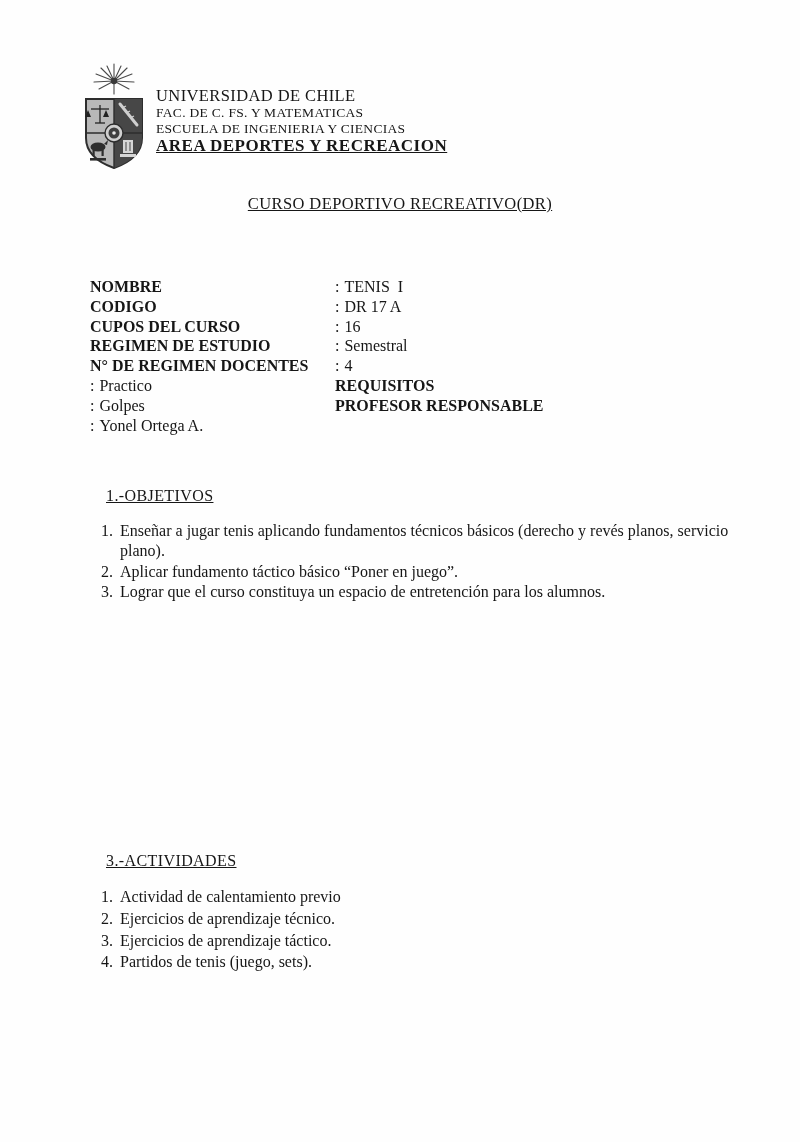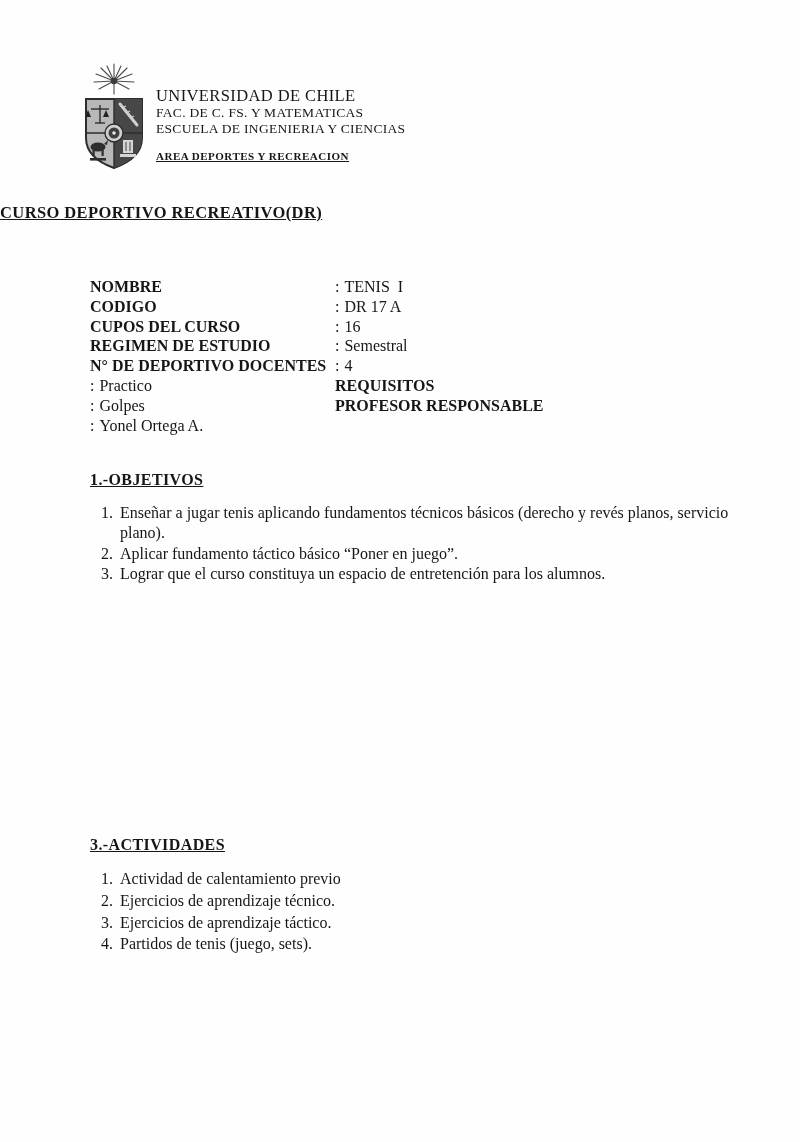--- a/index.html
+++ b/index.html
@@ -46,12 +46,12 @@
     letter-spacing: 0.3px;
   }
   .org-line4 {
-    font-size: 11px;
+    font-size: 17px;
     line-height: 18px;
     font-weight: bold;
     text-decoration: underline;
     letter-spacing: 0.5px;
-    margin-top: 11px;
+    margin-top: 1px;
   }
 
   

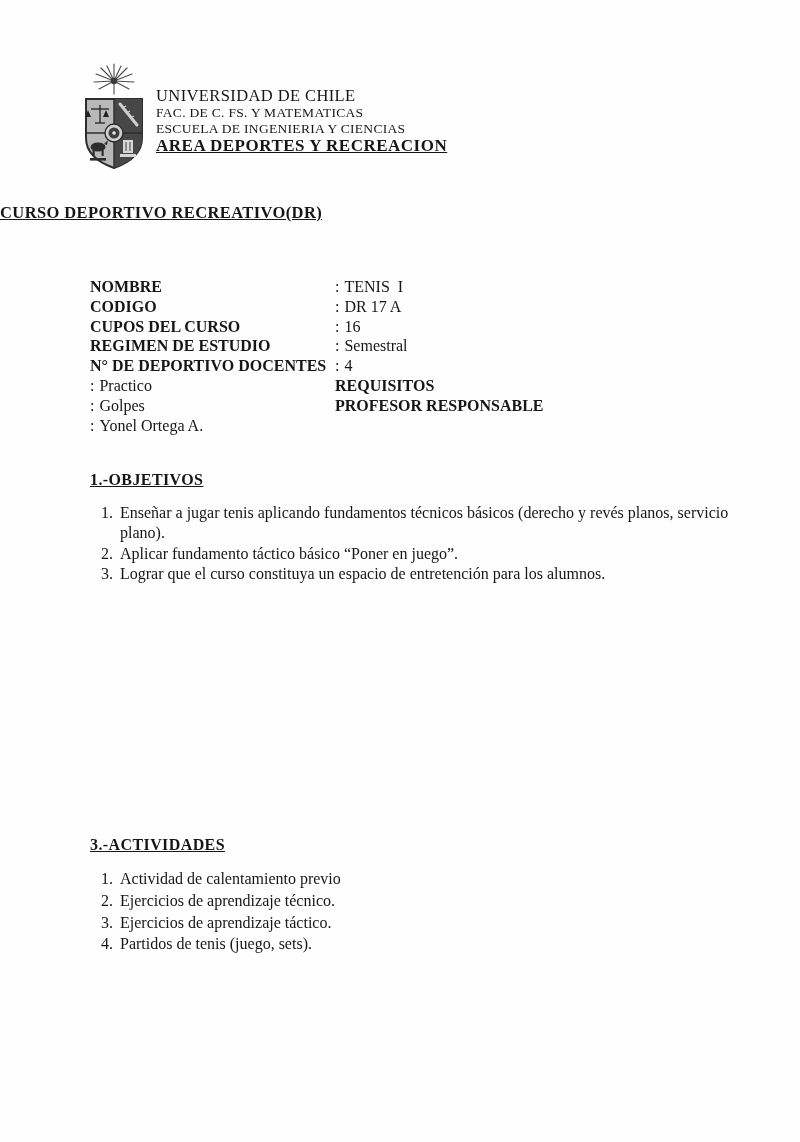--- a/index.html
+++ b/index.html
@@ -57,11 +57,12 @@
   
   .doc-title {
     position: absolute;
-    top: 203px;
+    top: 194px;
     left: 0;
     width: 800px;
+    text-align: center;
     font-size: 16.5px;
-    font-weight: bold;
+    font-weight: normal;
     text-decoration: underline;
     letter-spacing: 0.4px;
   }

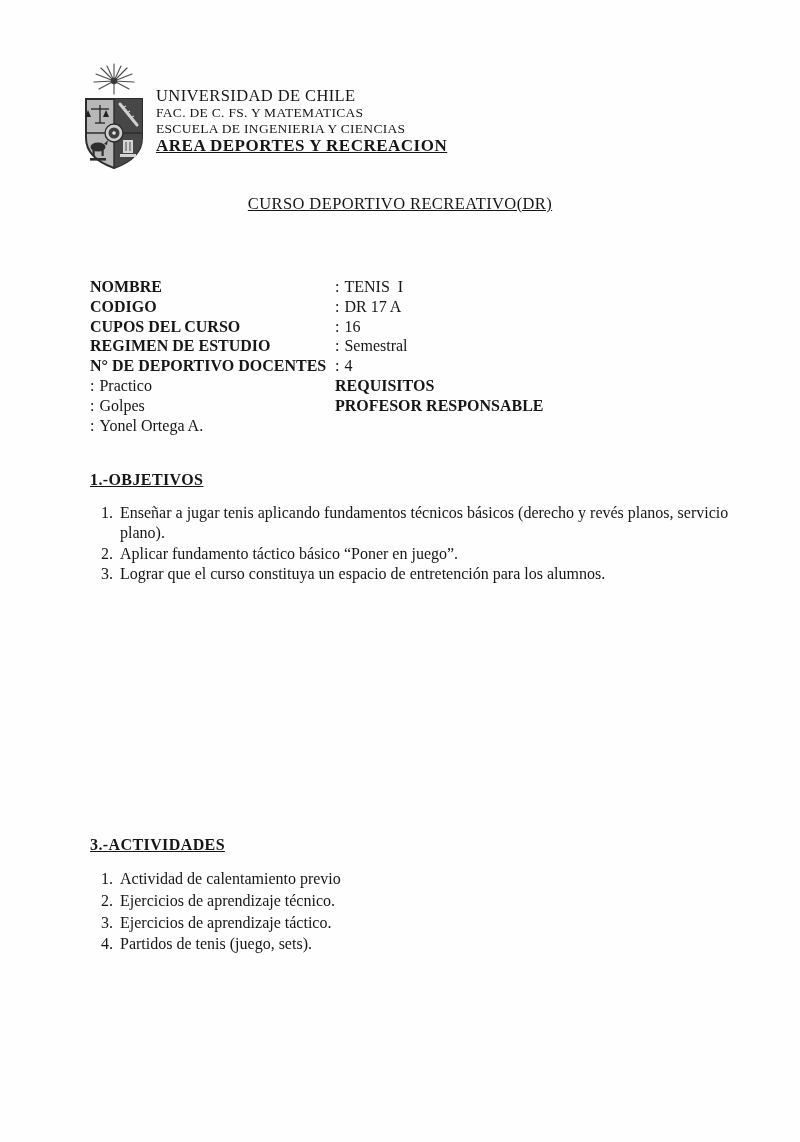--- a/index.html
+++ b/index.html
@@ -185,7 +185,7 @@
     <div class="field-value"><span class="colon">:</span><span>16</span></div>
     <div class="field-label">REGIMEN DE ESTUDIO</div>
     <div class="field-value"><span class="colon">:</span><span>Semestral</span></div>
-    <div class="field-label">N° DE DEPORTIVO DOCENTES</div>
+    <div class="field-label">N° DE REGIMEN DOCENTES</div>
     <div class="field-value"><span class="colon">:</span><span>4</span></div>
     <div class="field-value"><span class="colon">:</span><span>Practico</span></div>
     <div class="field-label">REQUISITOS</div>

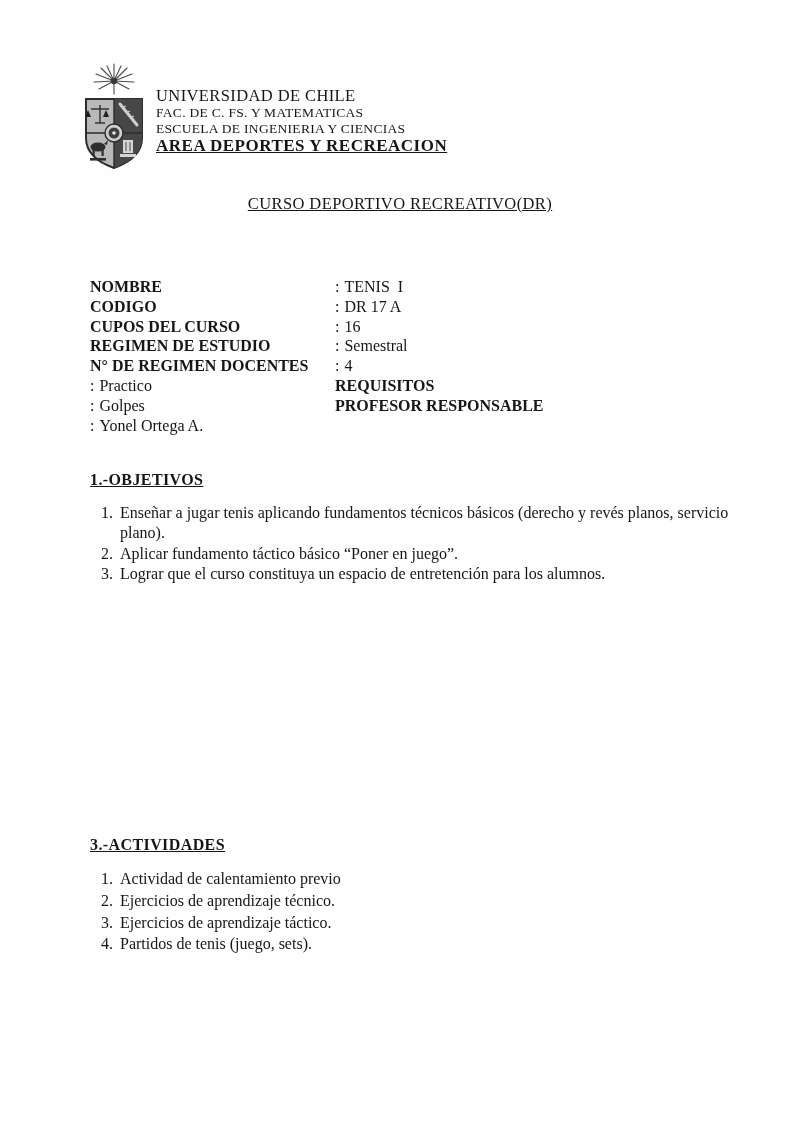--- a/index.html
+++ b/index.html
@@ -91,9 +91,9 @@
   .section-contenidos  { top: 643px; }
   .section-actividades { top: 836px; }
   .section h2 {
-    margin: 0;
+    margin: 16px;
     font-size: 16px;
-    font-weight: bold;
+    font-weight: normal;
     text-decoration: underline;
     letter-spacing: 0.4px;
   }

